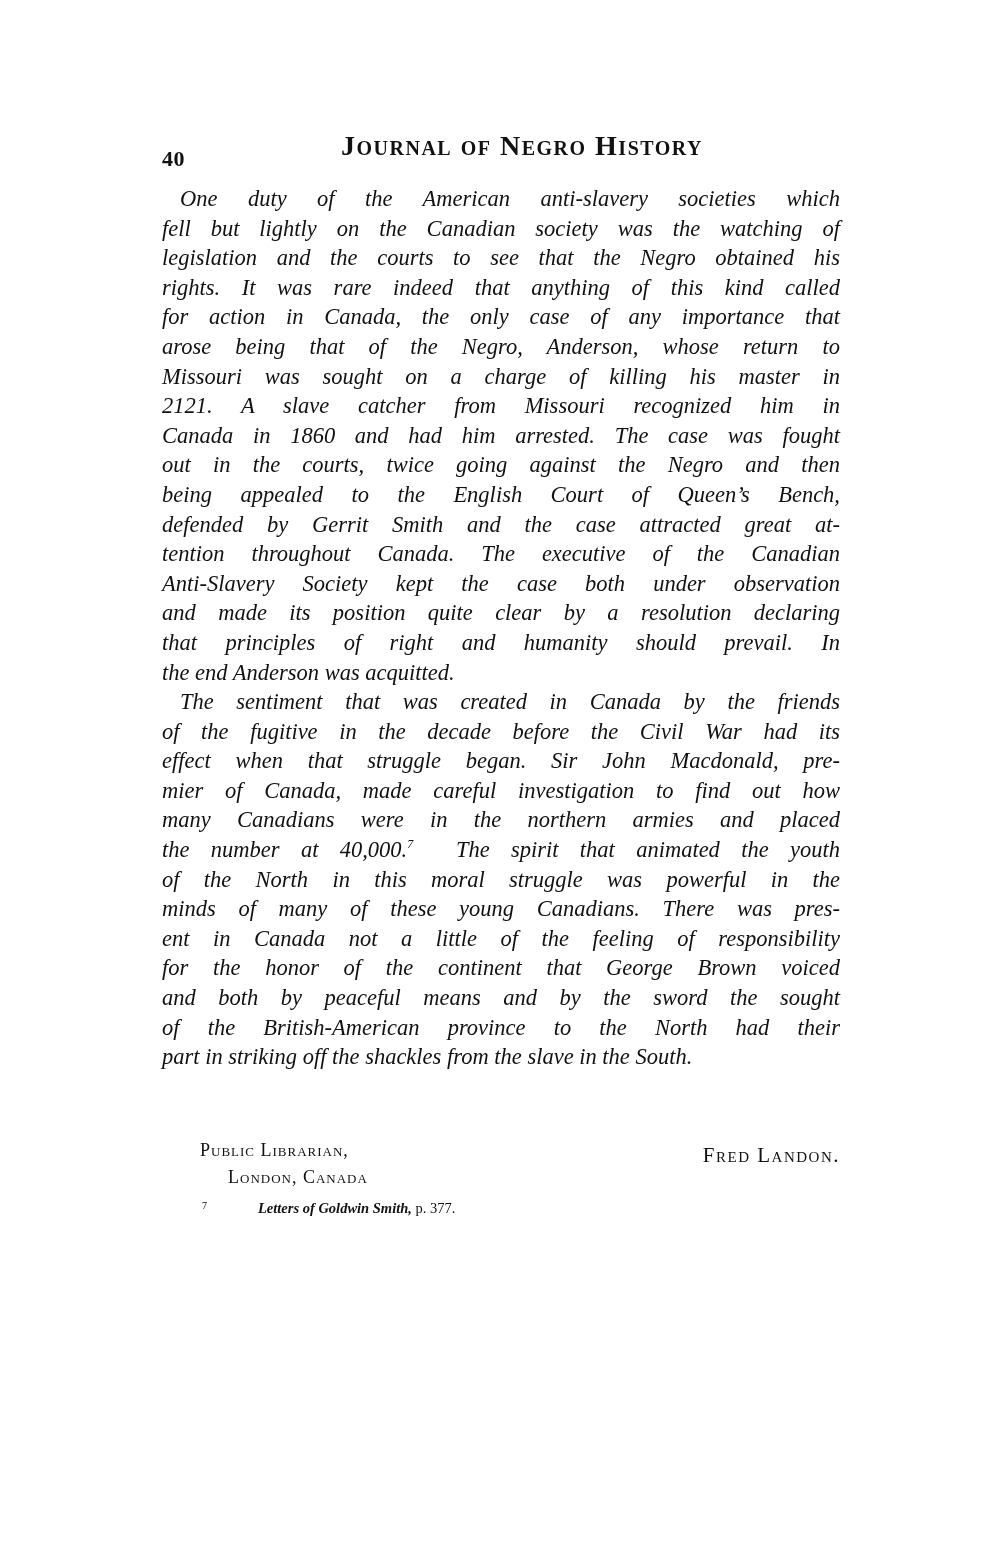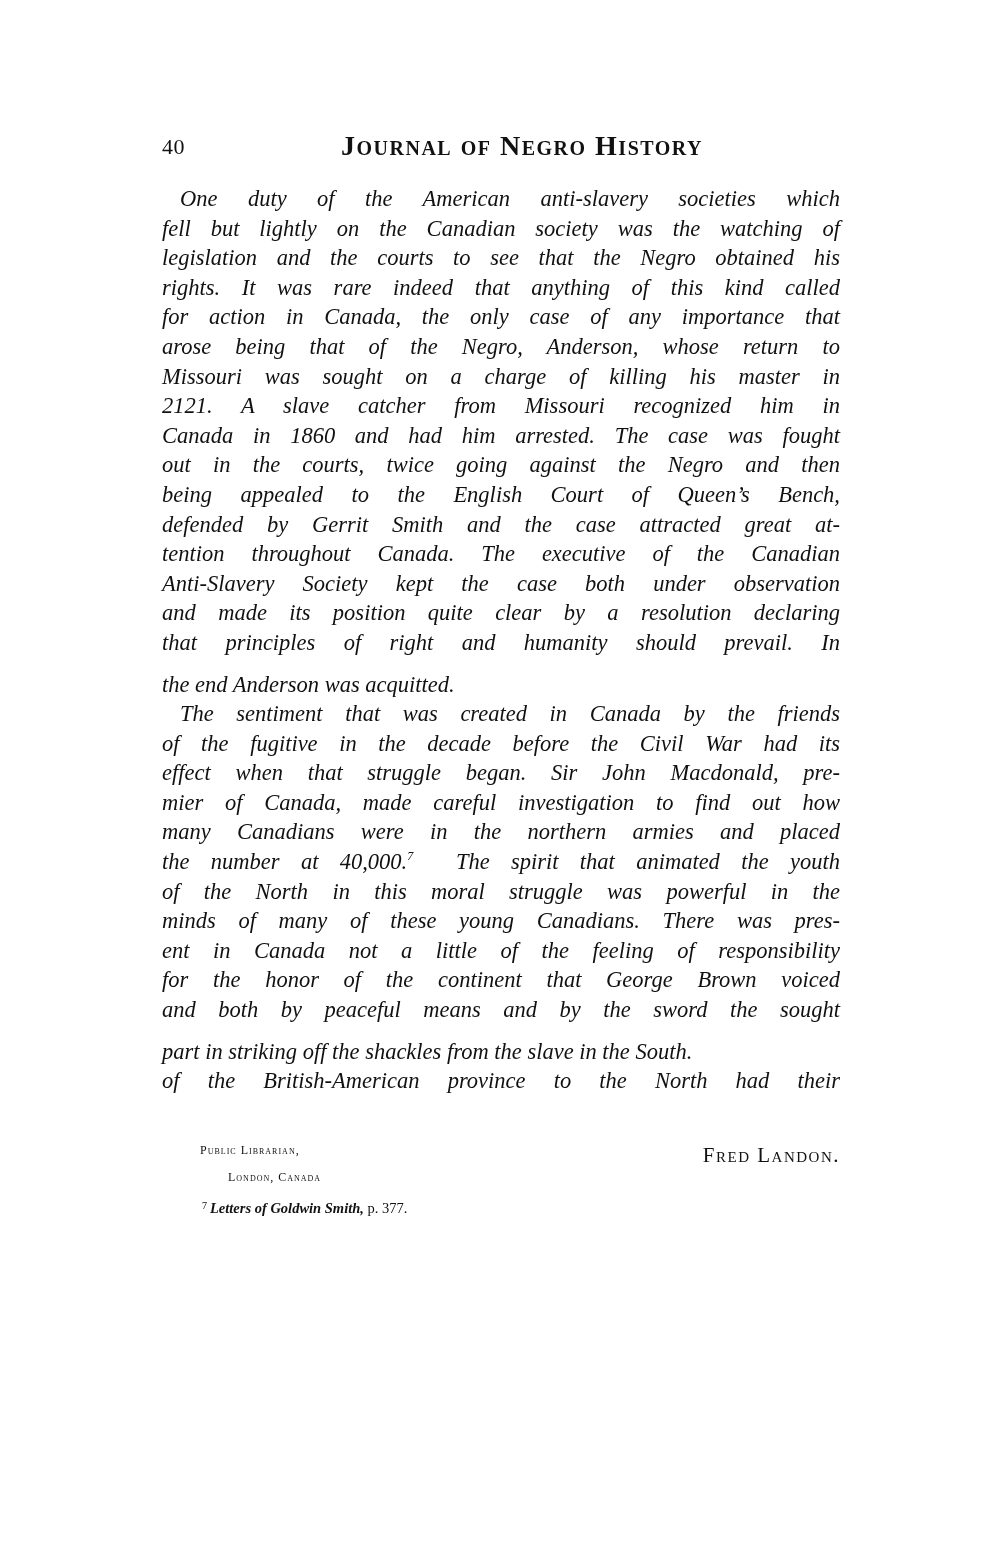--- a/index.html
+++ b/index.html
@@ -32,9 +32,9 @@
   .page-number {
     position: absolute;
     left: 0;
-    top: 4px;
+    top: 16px;
     font-size: 22px;
-    font-weight: normal;
+    font-weight: bold;
     letter-spacing: 0.5px;
   }
   .journal-title {

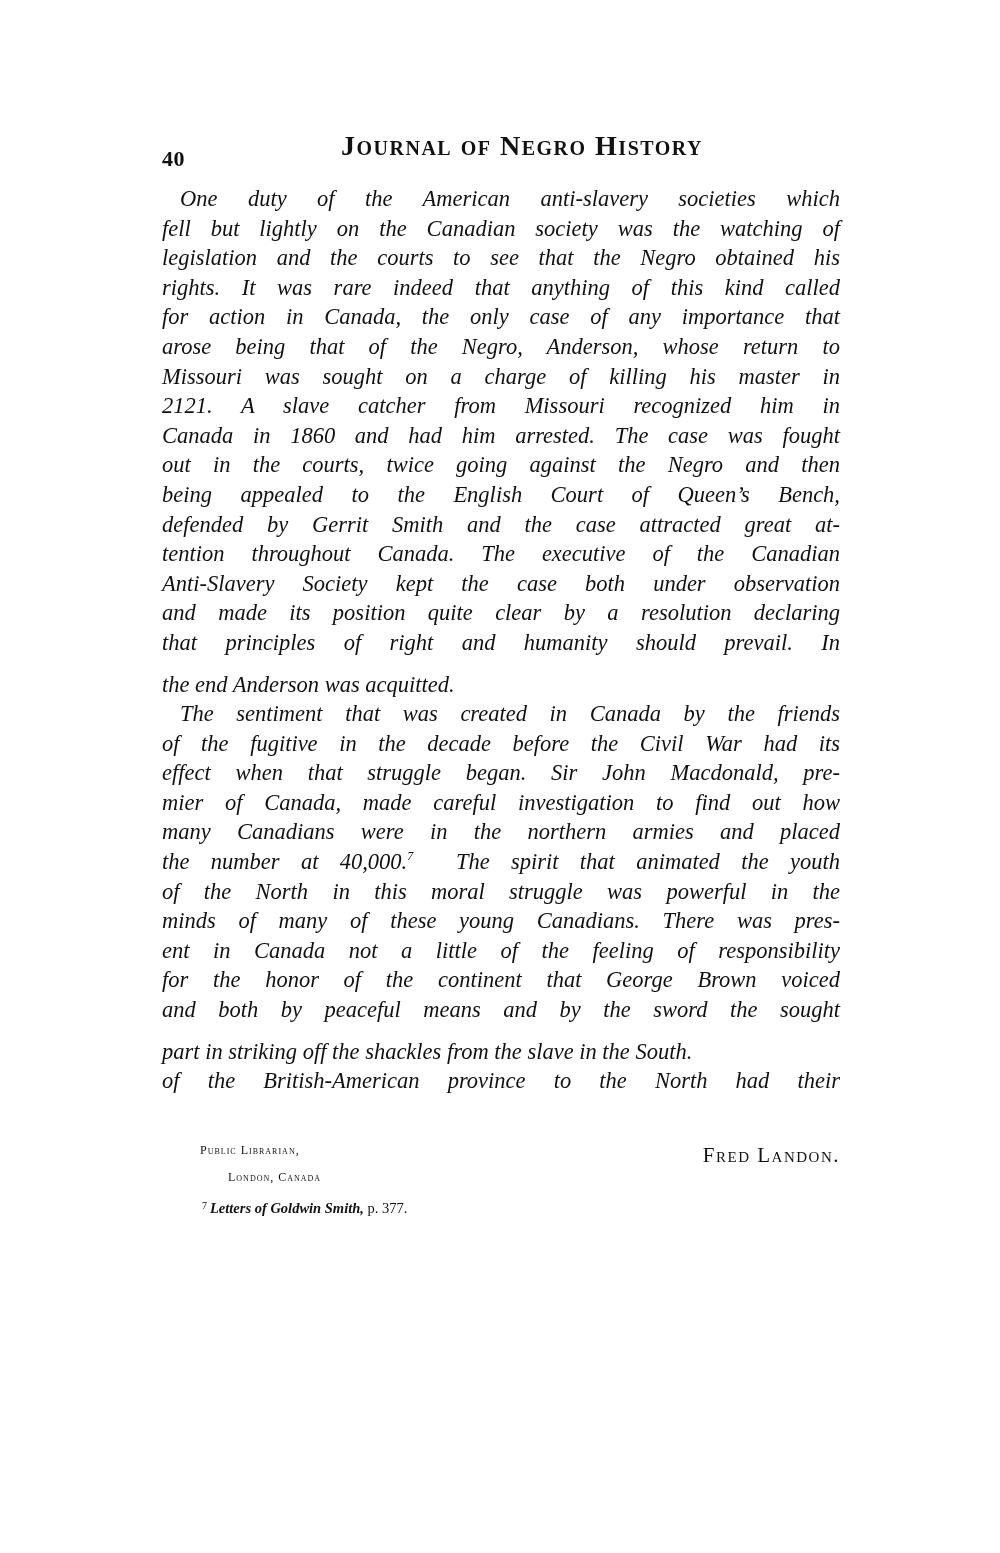--- a/index.html
+++ b/index.html
@@ -70,7 +70,6 @@
   }
   .line.last {
     text-align-last: left;
-    margin-top: 12px;
   }
   sup.fnref {
     font-size: 12px;

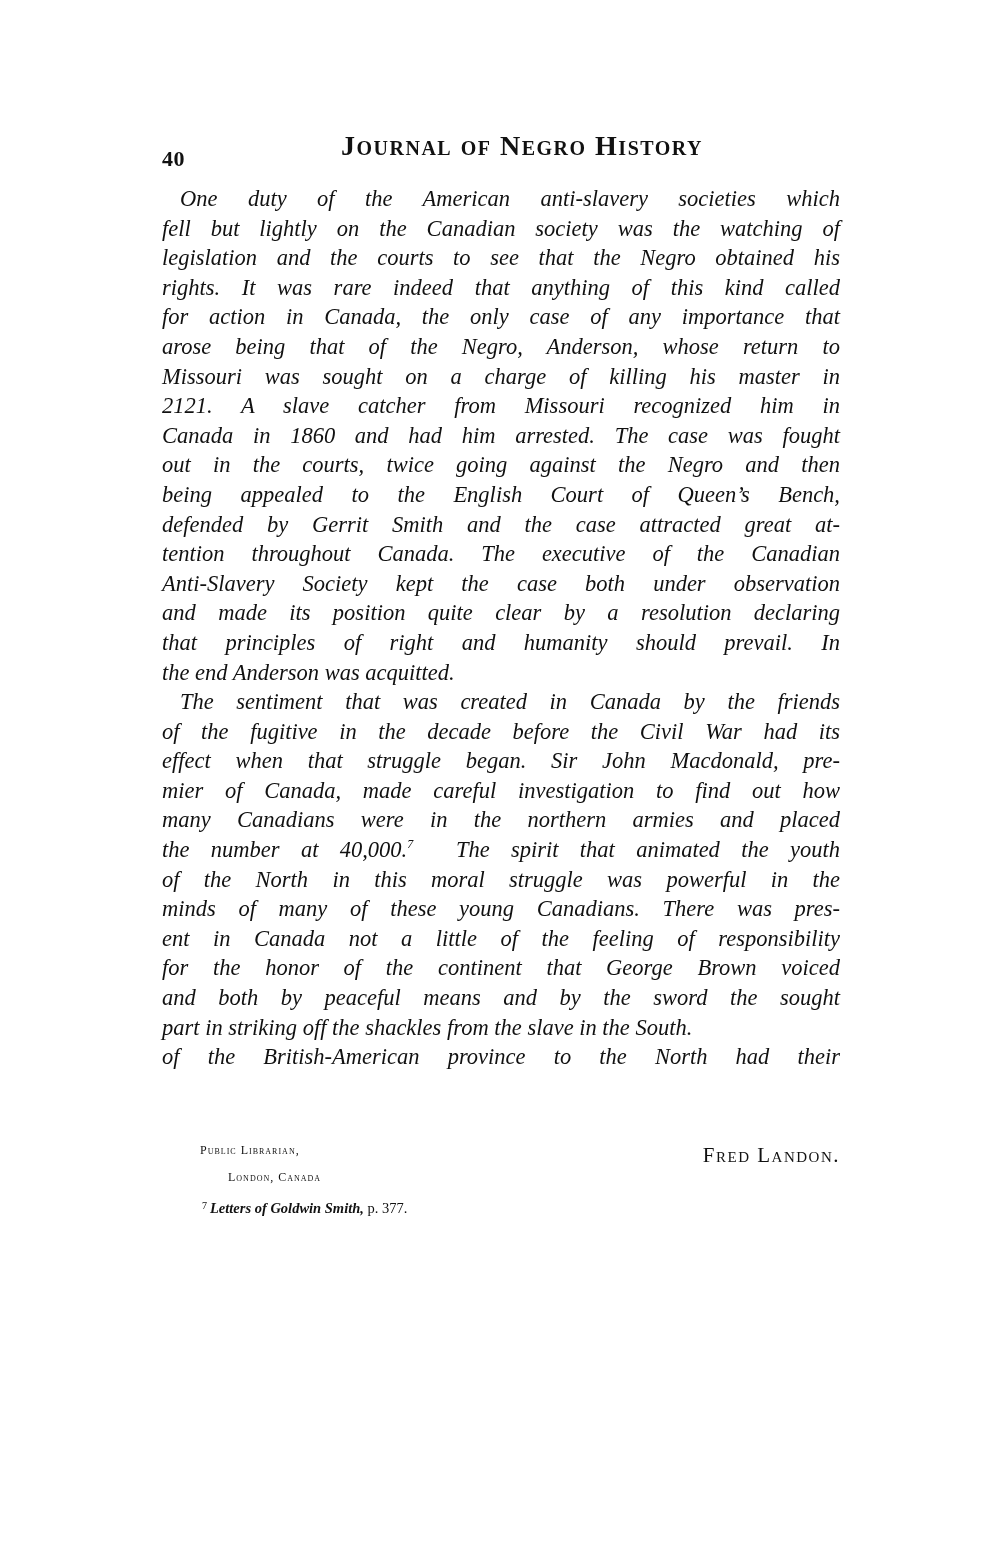--- a/index.html
+++ b/index.html
@@ -159,8 +159,8 @@
       <span class="line">ent in Canada not a little of the feeling of responsibility</span>
       <span class="line">for the honor of the continent that George Brown voiced</span>
       <span class="line">and both by peaceful means and by the sword the sought</span>
+      <span class="line">of the British-American province to the North had their</span>
       <span class="line last">part in striking off the shackles from the slave in the South.</span>
-      <span class="line">of the British-American province to the North had their</span>
     </div>
   </div>
 

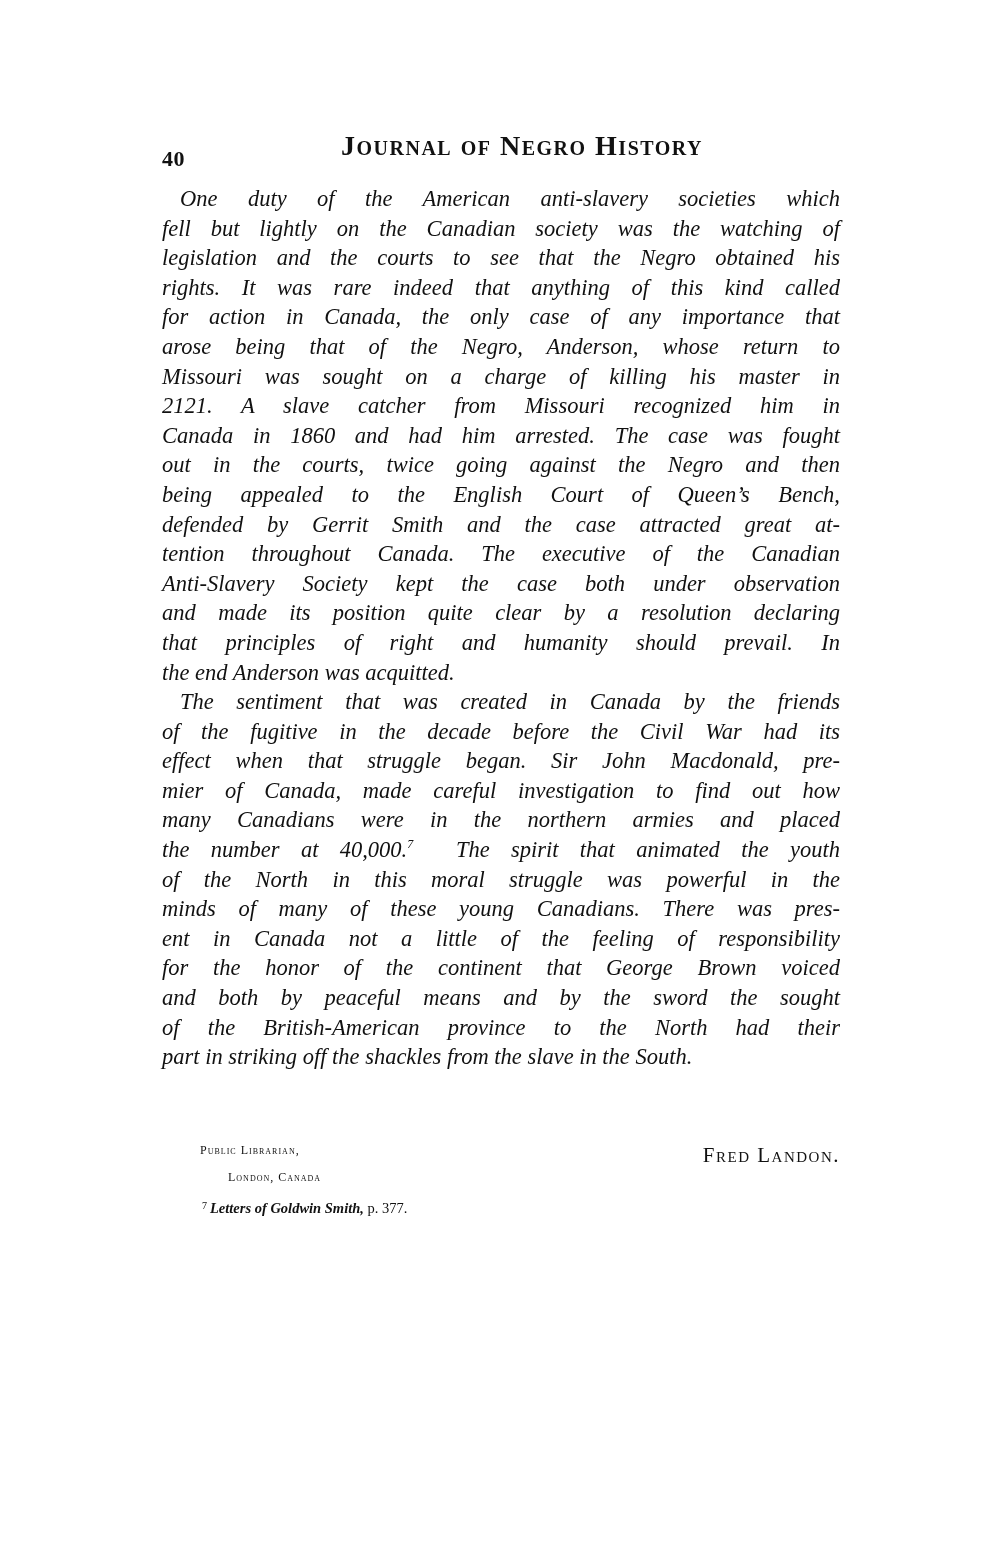--- a/index.html
+++ b/index.html
@@ -90,7 +90,7 @@
     position: absolute;
     top: 1137px;
     left: 200px;
-    font-size: 12px;
+    font-size: 18px;
     font-variant: small-caps;
     letter-spacing: 1px;
     line-height: 27px;

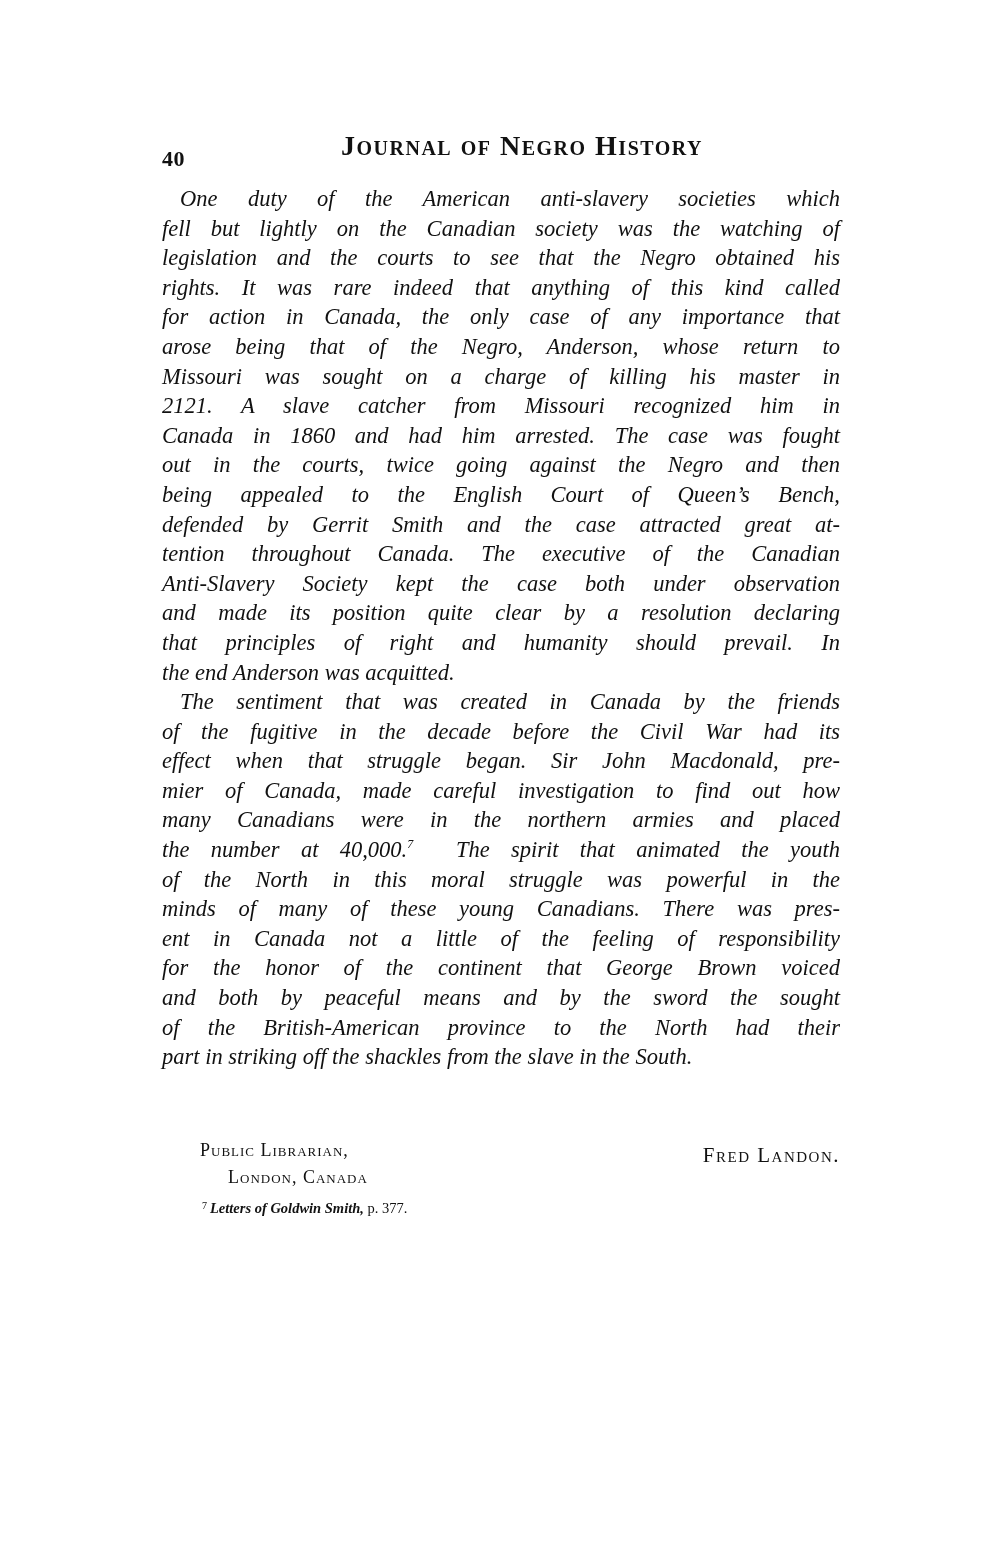--- a/index.html
+++ b/index.html
@@ -113,6 +113,7 @@
   .footnote .fn-title {
     font-style: italic;
     font-weight: bold;
+    margin-left: 48px;
   }
 </style>
 </head>

